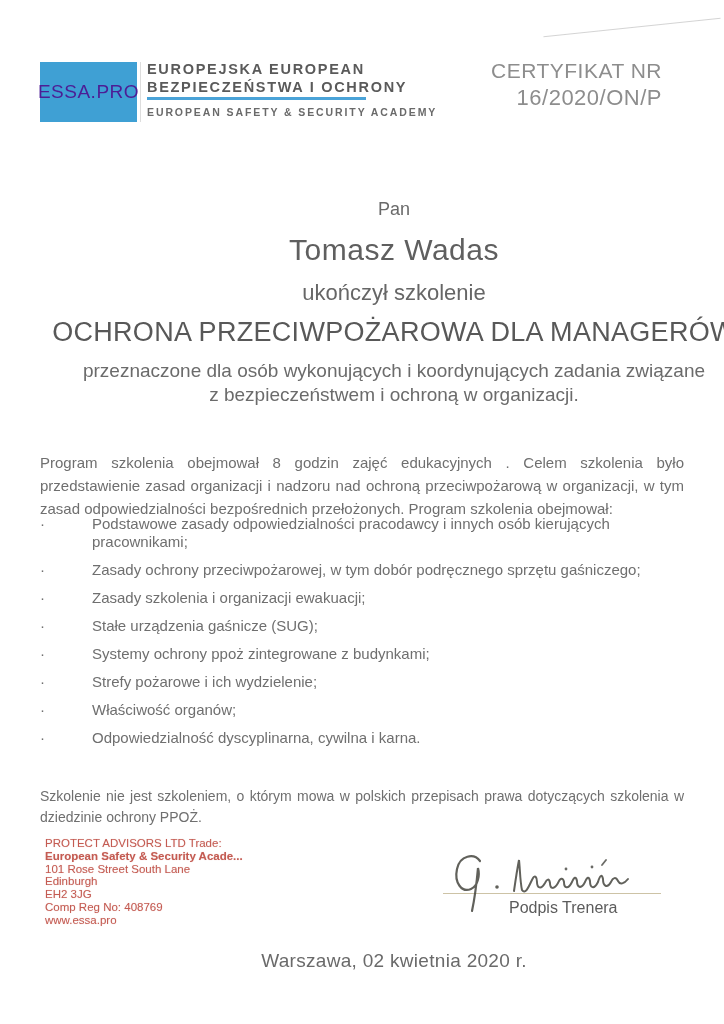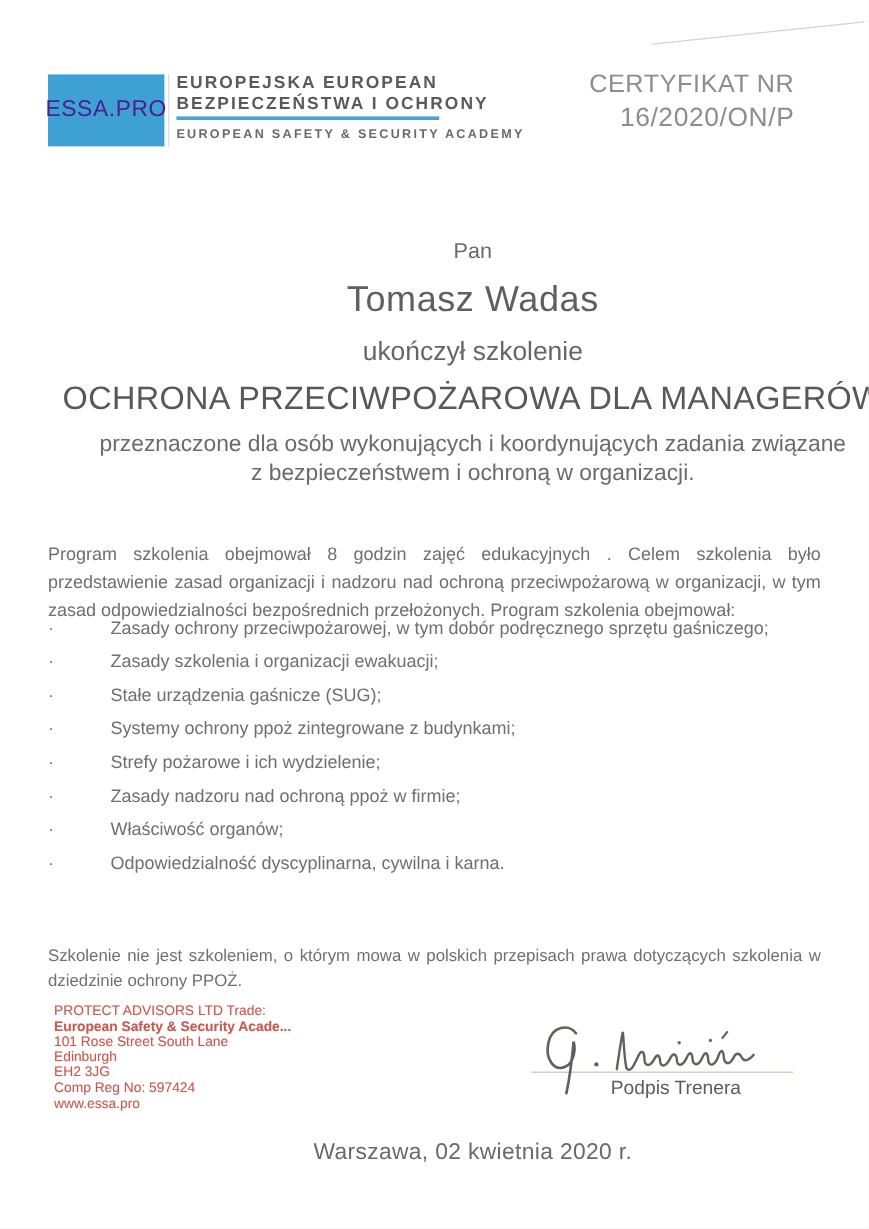--- a/index.html
+++ b/index.html
@@ -153,6 +153,7 @@
 
   <div class="program-intro">Program szkolenia obejmował 8 godzin zajęć edukacyjnych . Celem szkolenia było przedstawienie zasad organizacji i nadzoru nad ochroną przeciwpożarową w organizacji, w tym zasad odpowiedzialności bezpośrednich przełożonych. Program szkolenia obejmował:</div>
   <ul class="program-list">
+    <li>Podstawowe zasady odpowiedzialności pracodawcy i innych osób kierujących pracownikami;</li>
     <li>Zasady ochrony przeciwpożarowej, w tym dobór podręcznego sprzętu gaśniczego;</li>
     <li>Zasady szkolenia i organizacji ewakuacji;</li>
     <li>Stałe urządzenia gaśnicze (SUG);</li>

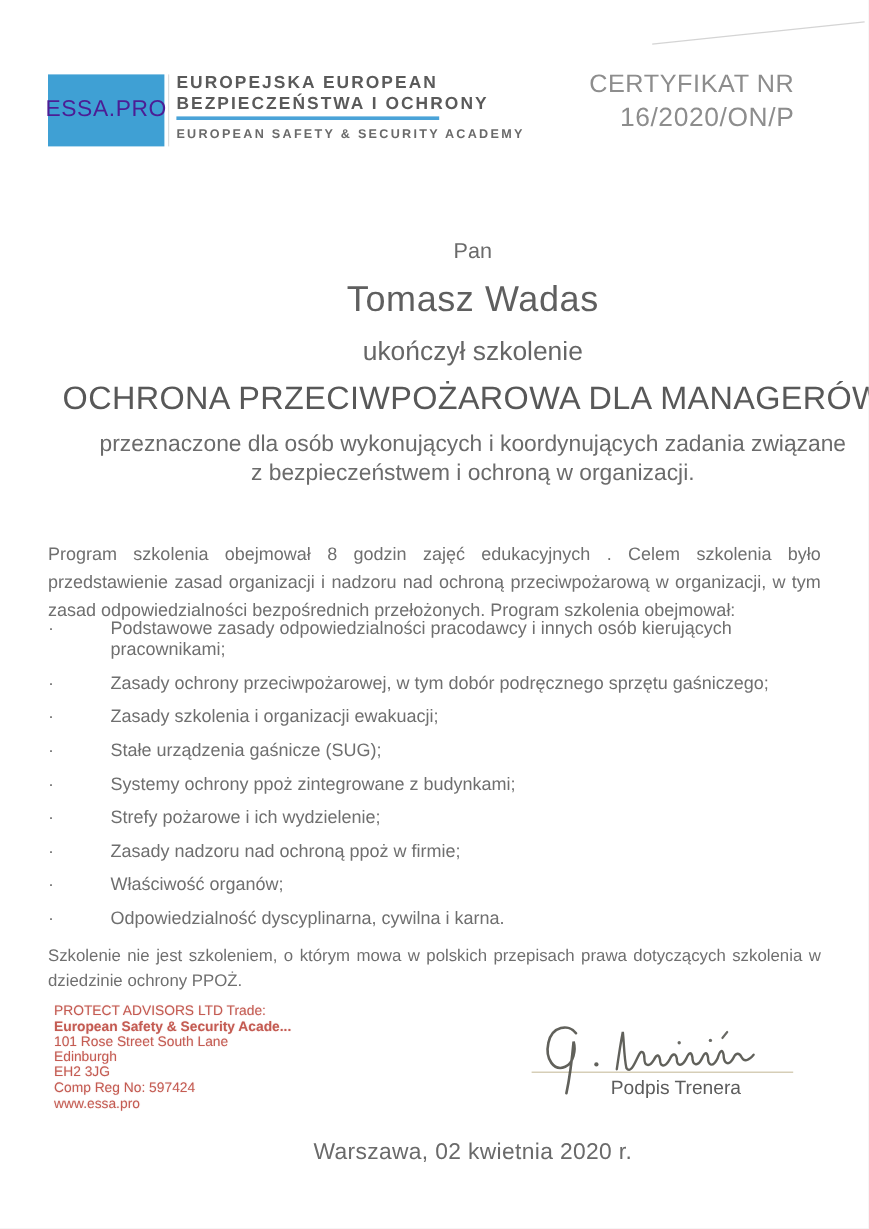--- a/index.html
+++ b/index.html
@@ -159,7 +159,6 @@
     <li>Stałe urządzenia gaśnicze (SUG);</li>
     <li>Systemy ochrony ppoż zintegrowane z budynkami;</li>
     <li>Strefy pożarowe i ich wydzielenie;</li>
-    <li>Zasady nadzoru nad ochroną ppoż w firmie;</li>
     <li>Właściwość organów;</li>
     <li>Odpowiedzialność dyscyplinarna, cywilna i karna.</li>
   </ul>

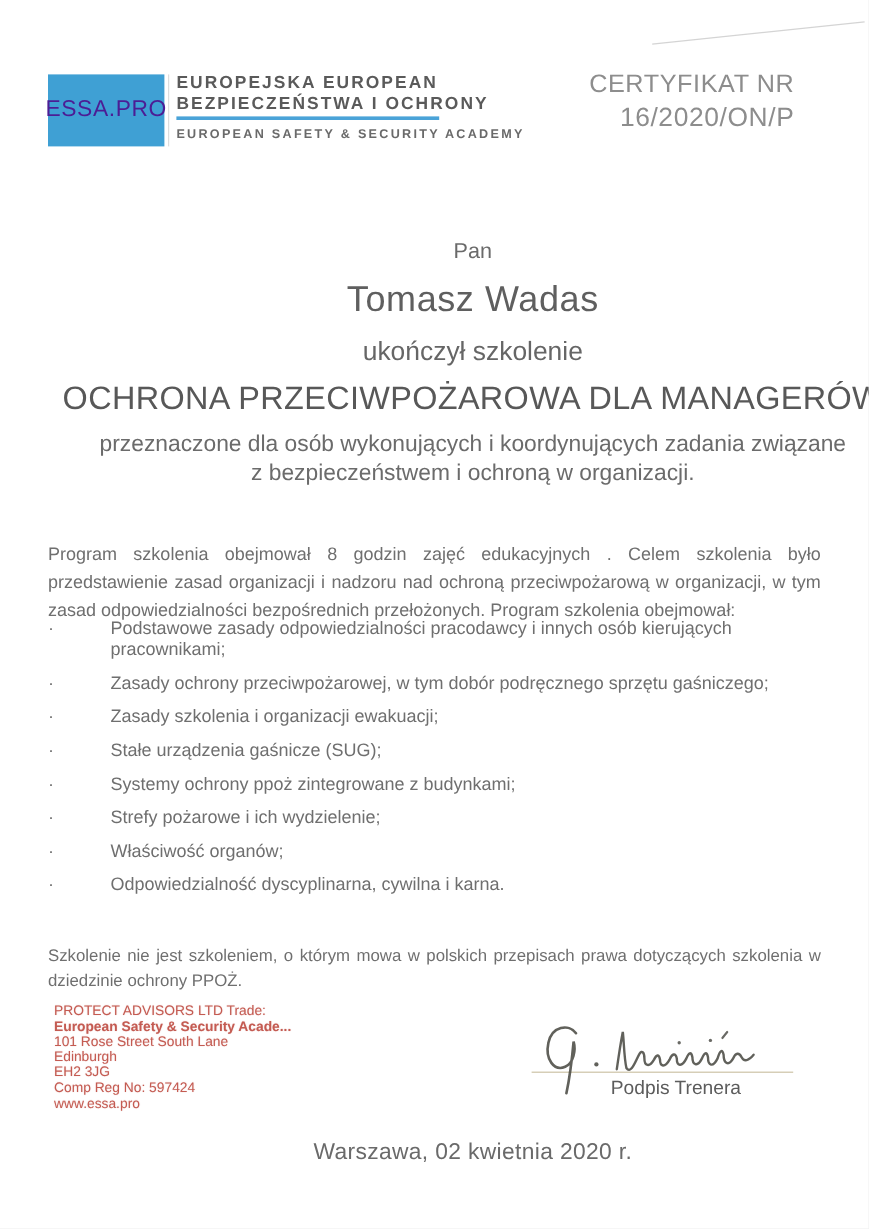--- a/index.html
+++ b/index.html
@@ -171,7 +171,7 @@
     <div class="stamp-line">101 Rose Street South Lane</div>
     <div class="stamp-line">Edinburgh</div>
     <div class="stamp-line">EH2 3JG</div>
-    <div class="stamp-line">Comp Reg No: 597424</div>
+    <div class="stamp-line">Comp Reg No: 408769</div>
     <div class="stamp-line">www.essa.pro</div>
   </div>
 

